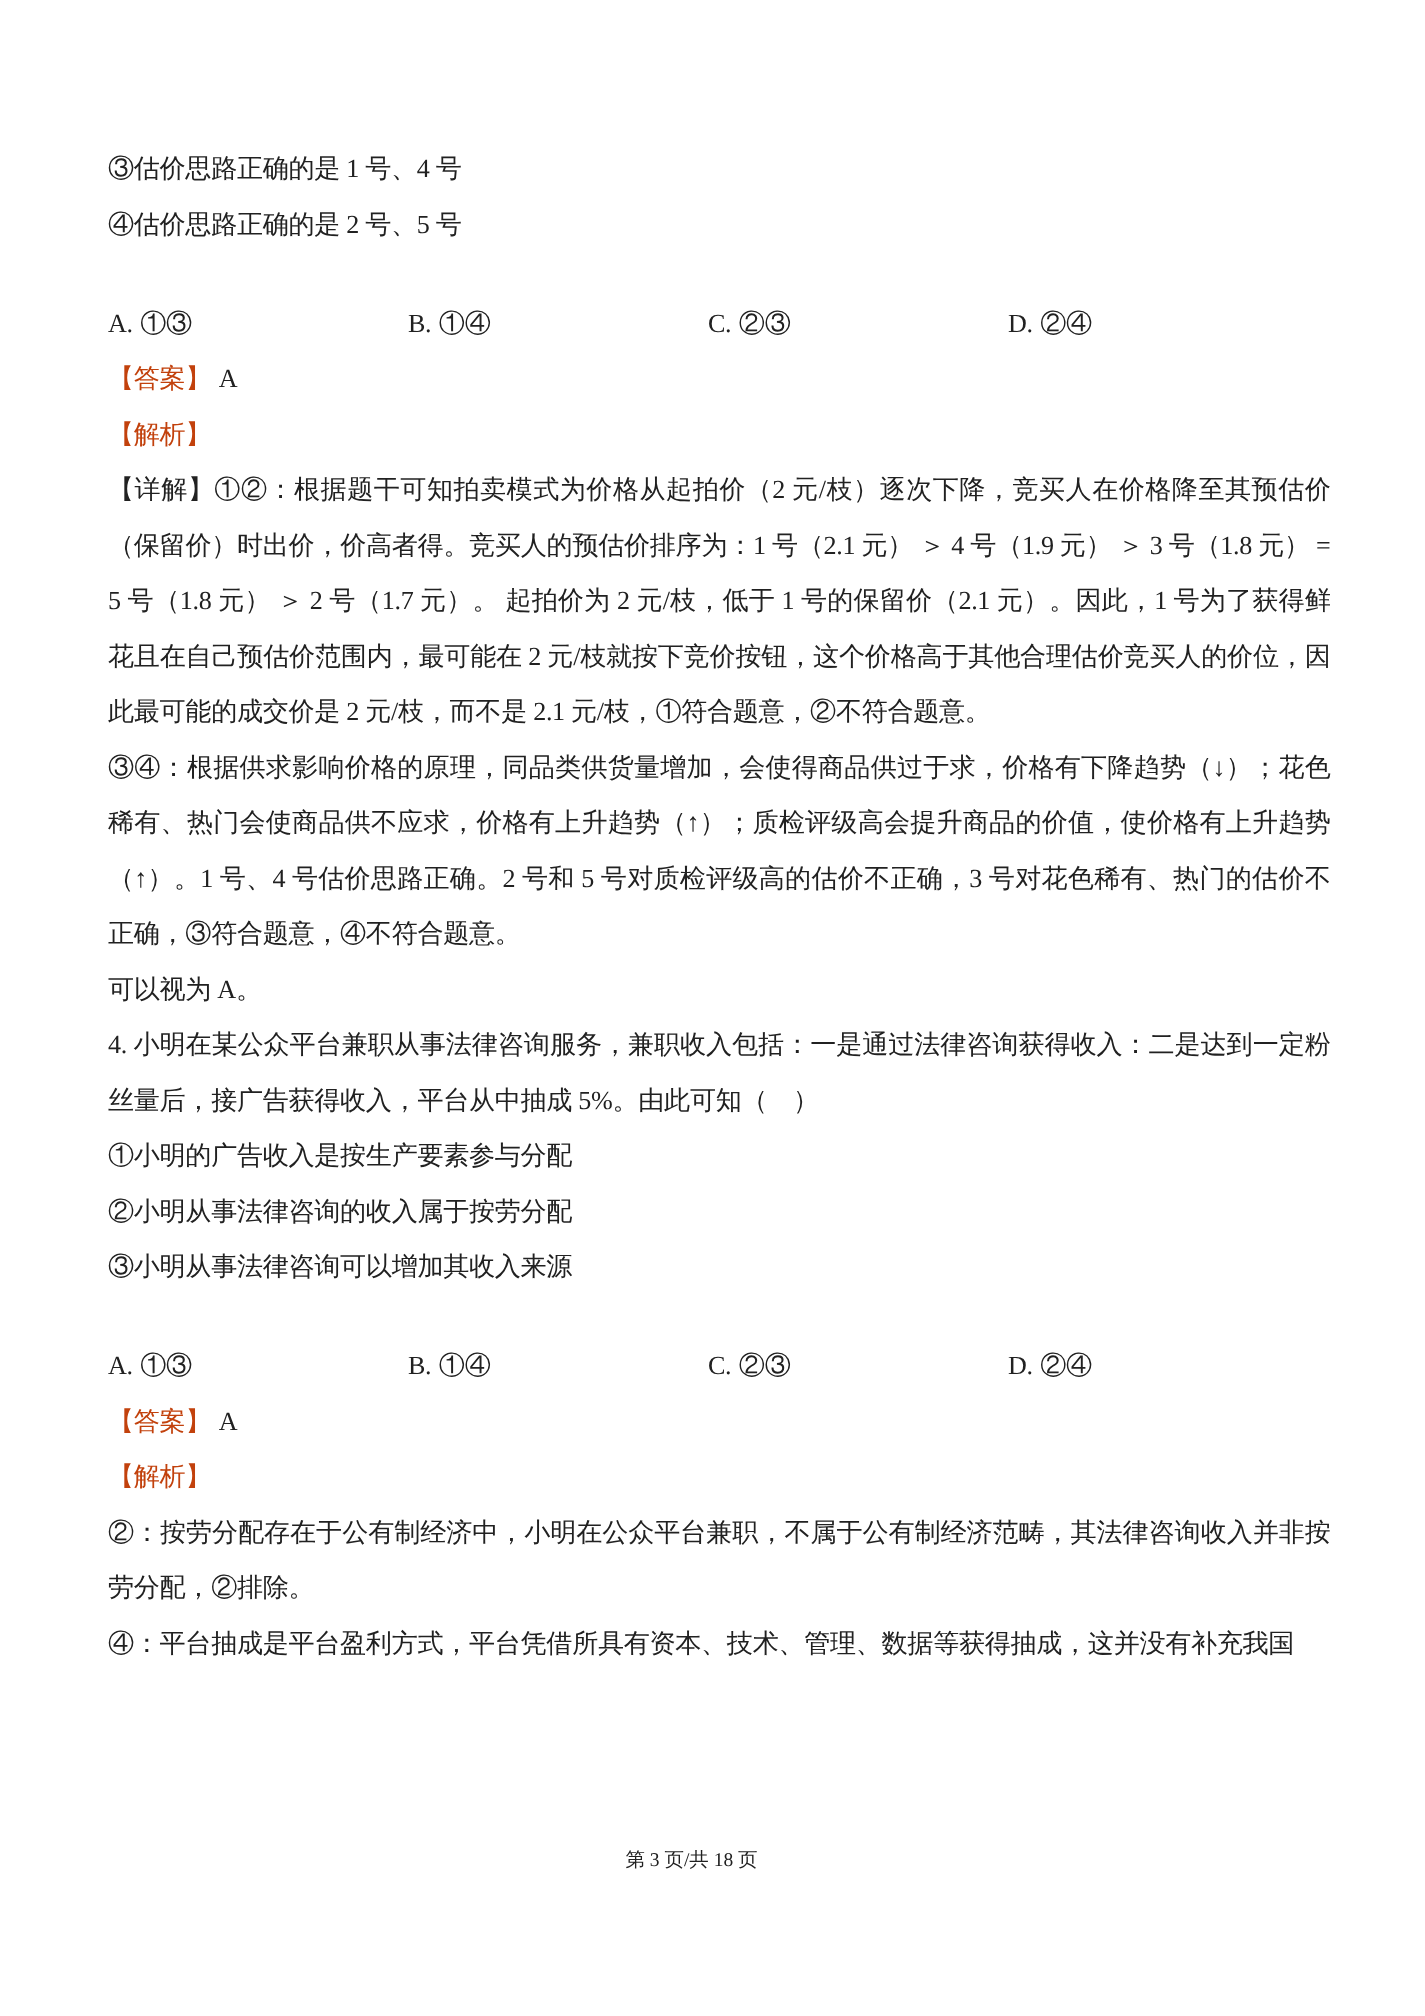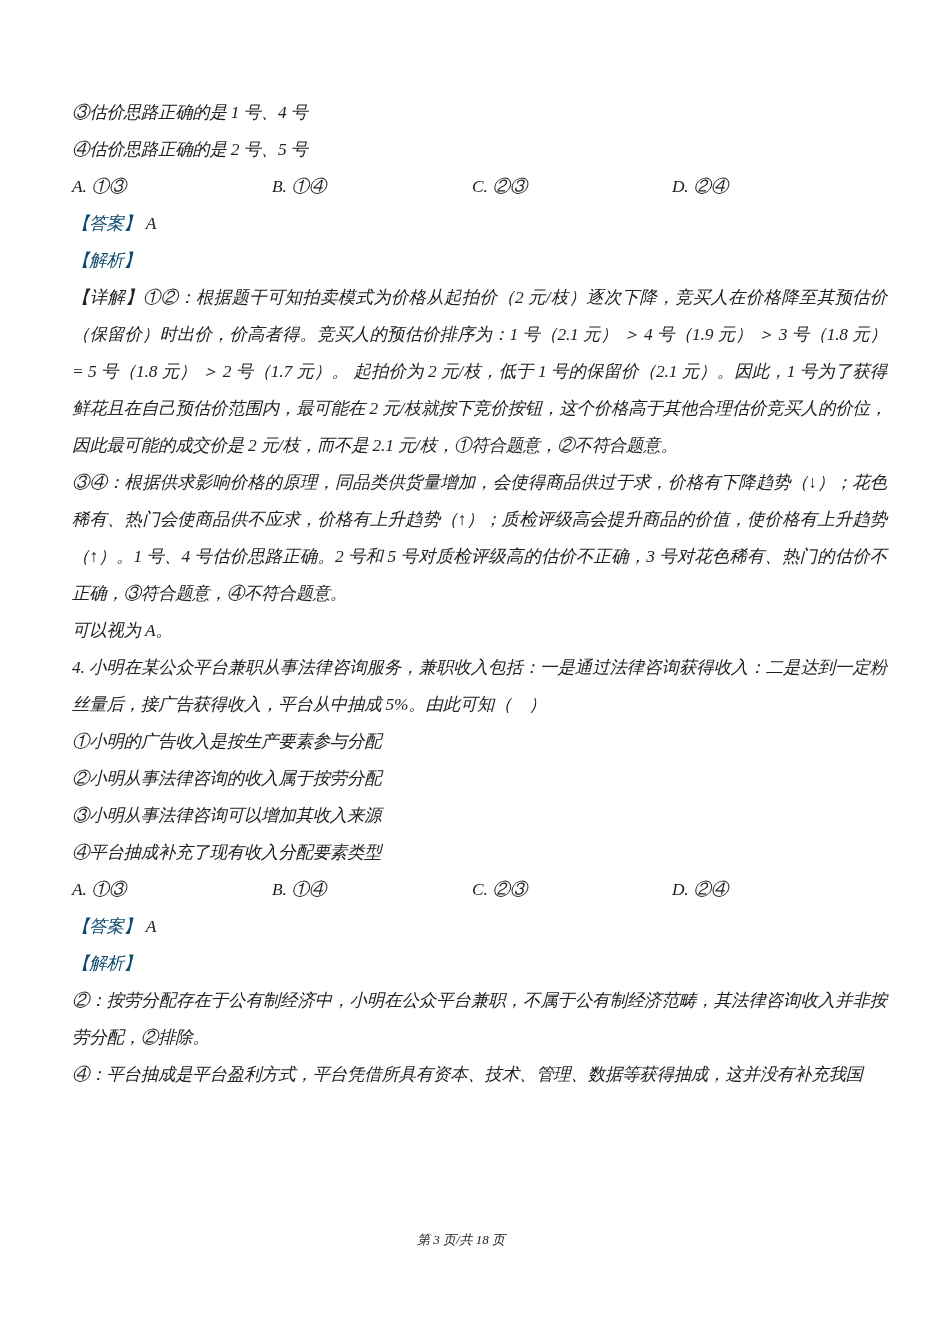--- a/index.html
+++ b/index.html
@@ -20,7 +20,6 @@
     width: 922px;
     height: 1344px;
     background: #ffffff;
-    font-style: italic;
   }
   .content {
     position: absolute;

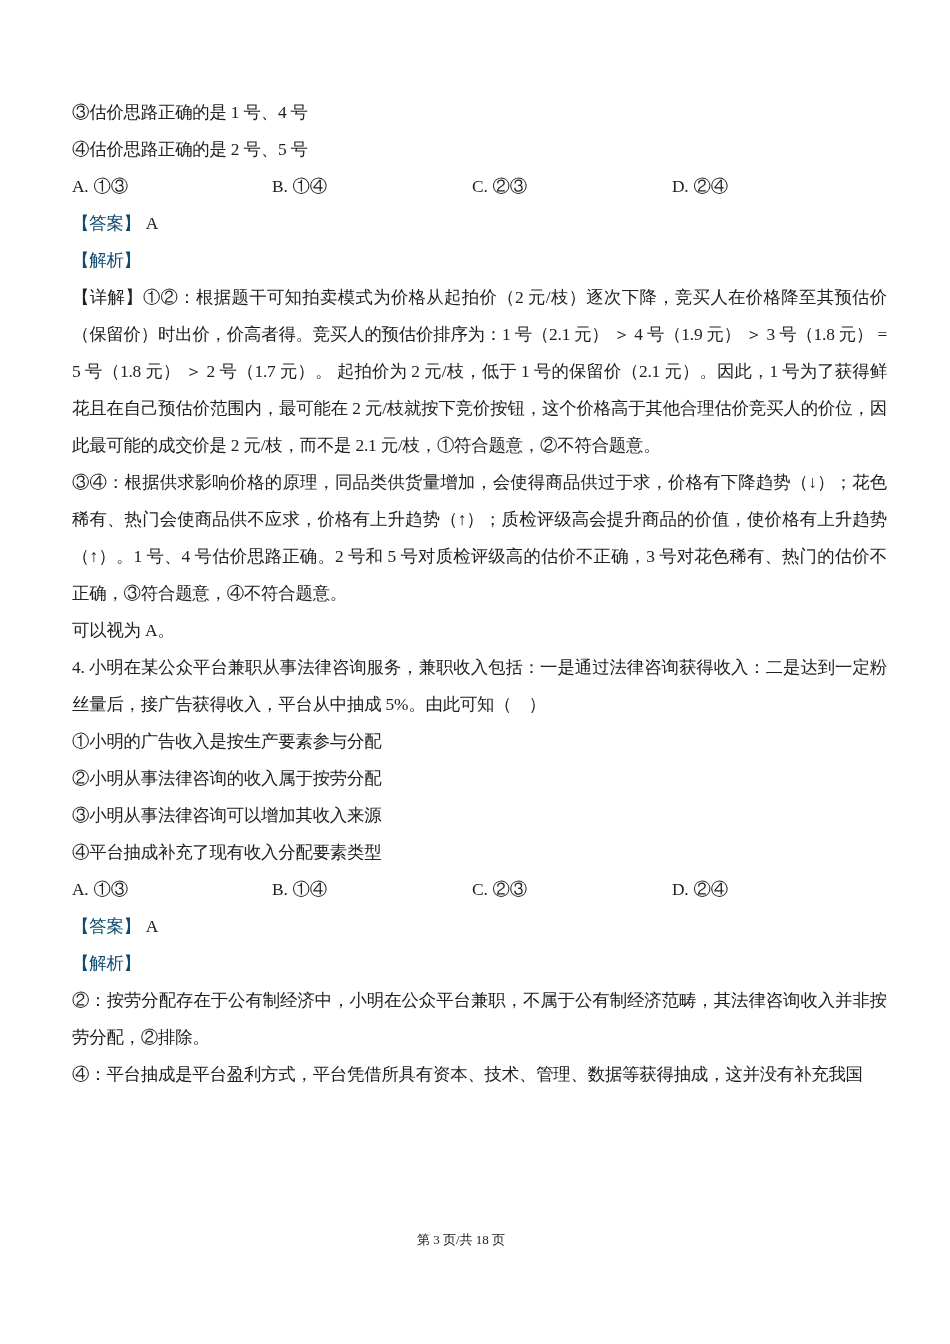--- a/index.html
+++ b/index.html
@@ -49,6 +49,7 @@
   .opt {
     width: 200px;
     flex: 0 0 auto;
+    margin-top: 29px;
   }
   .opt:last-child {
     width: auto;

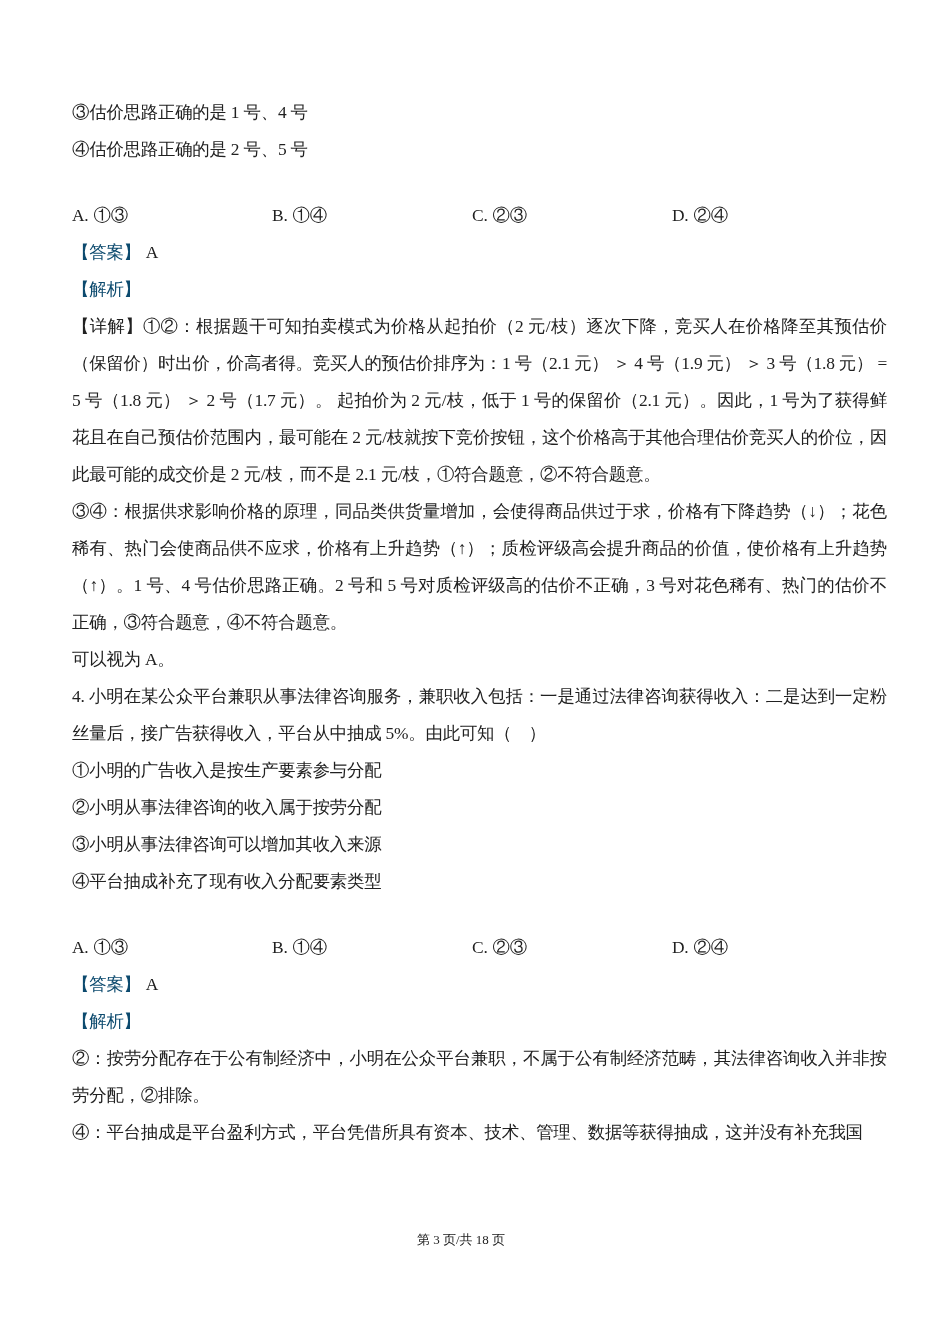--- a/index.html
+++ b/index.html
@@ -38,7 +38,7 @@
     text-align: justify;
   }
   .blue {
-    color: #0c4a6e;
+    color: #c2410c;
   }
   .options-row {
     display: flex;

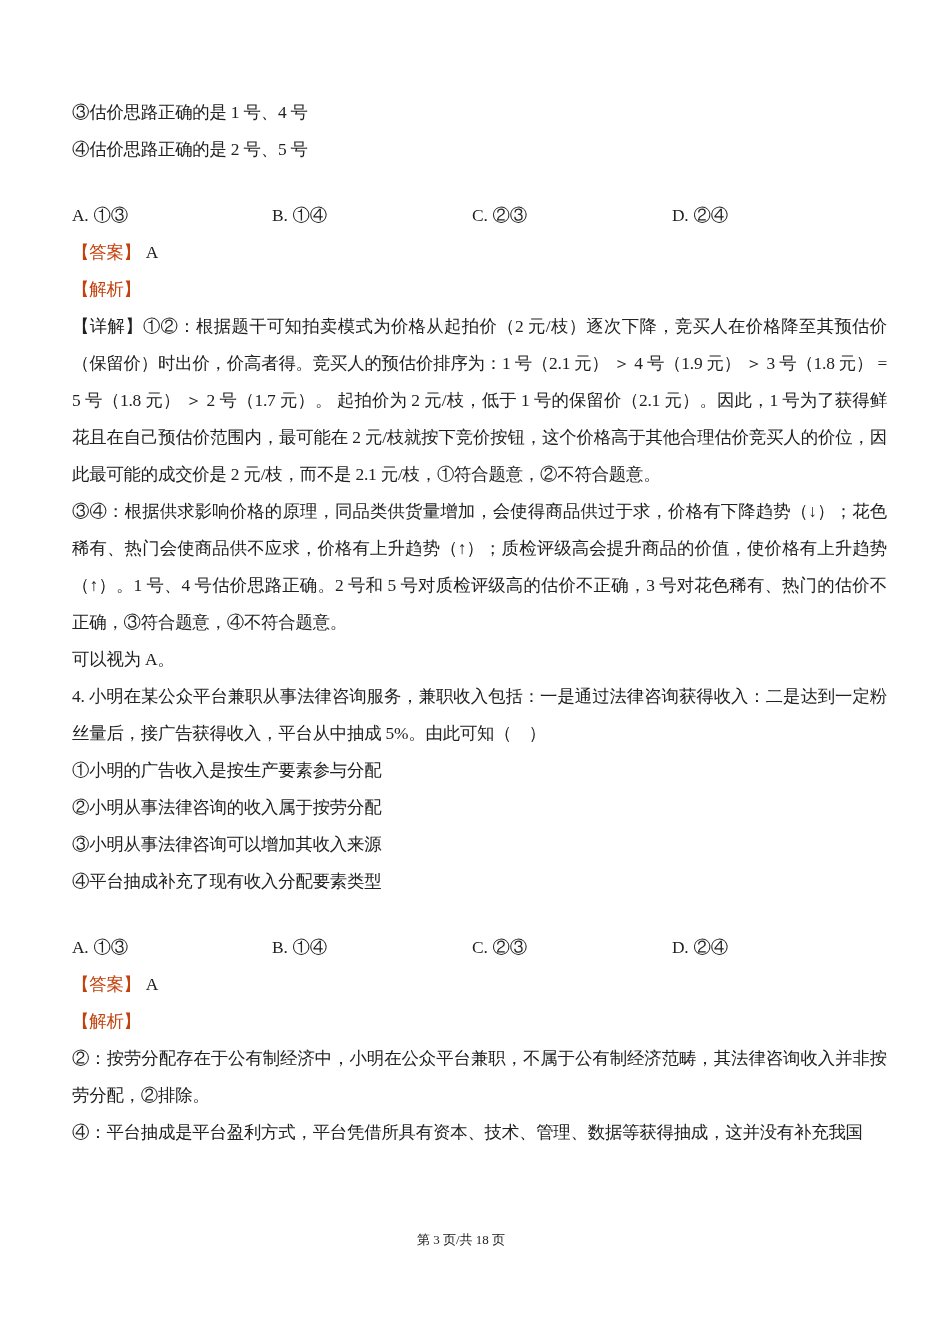--- a/index.html
+++ b/index.html
@@ -105,7 +105,6 @@
       <p class="line">①小明的广告收入是按生产要素参与分配</p>
       <p class="line">②小明从事法律咨询的收入属于按劳分配</p>
       <p class="line">③小明从事法律咨询可以增加其收入来源</p>
-      <p class="line">④平台抽成补充了现有收入分配要素类型</p>
 
       <div class="options-row">
         <span class="opt"><span>A.</span><span class="opt-value">①③</span></span>

